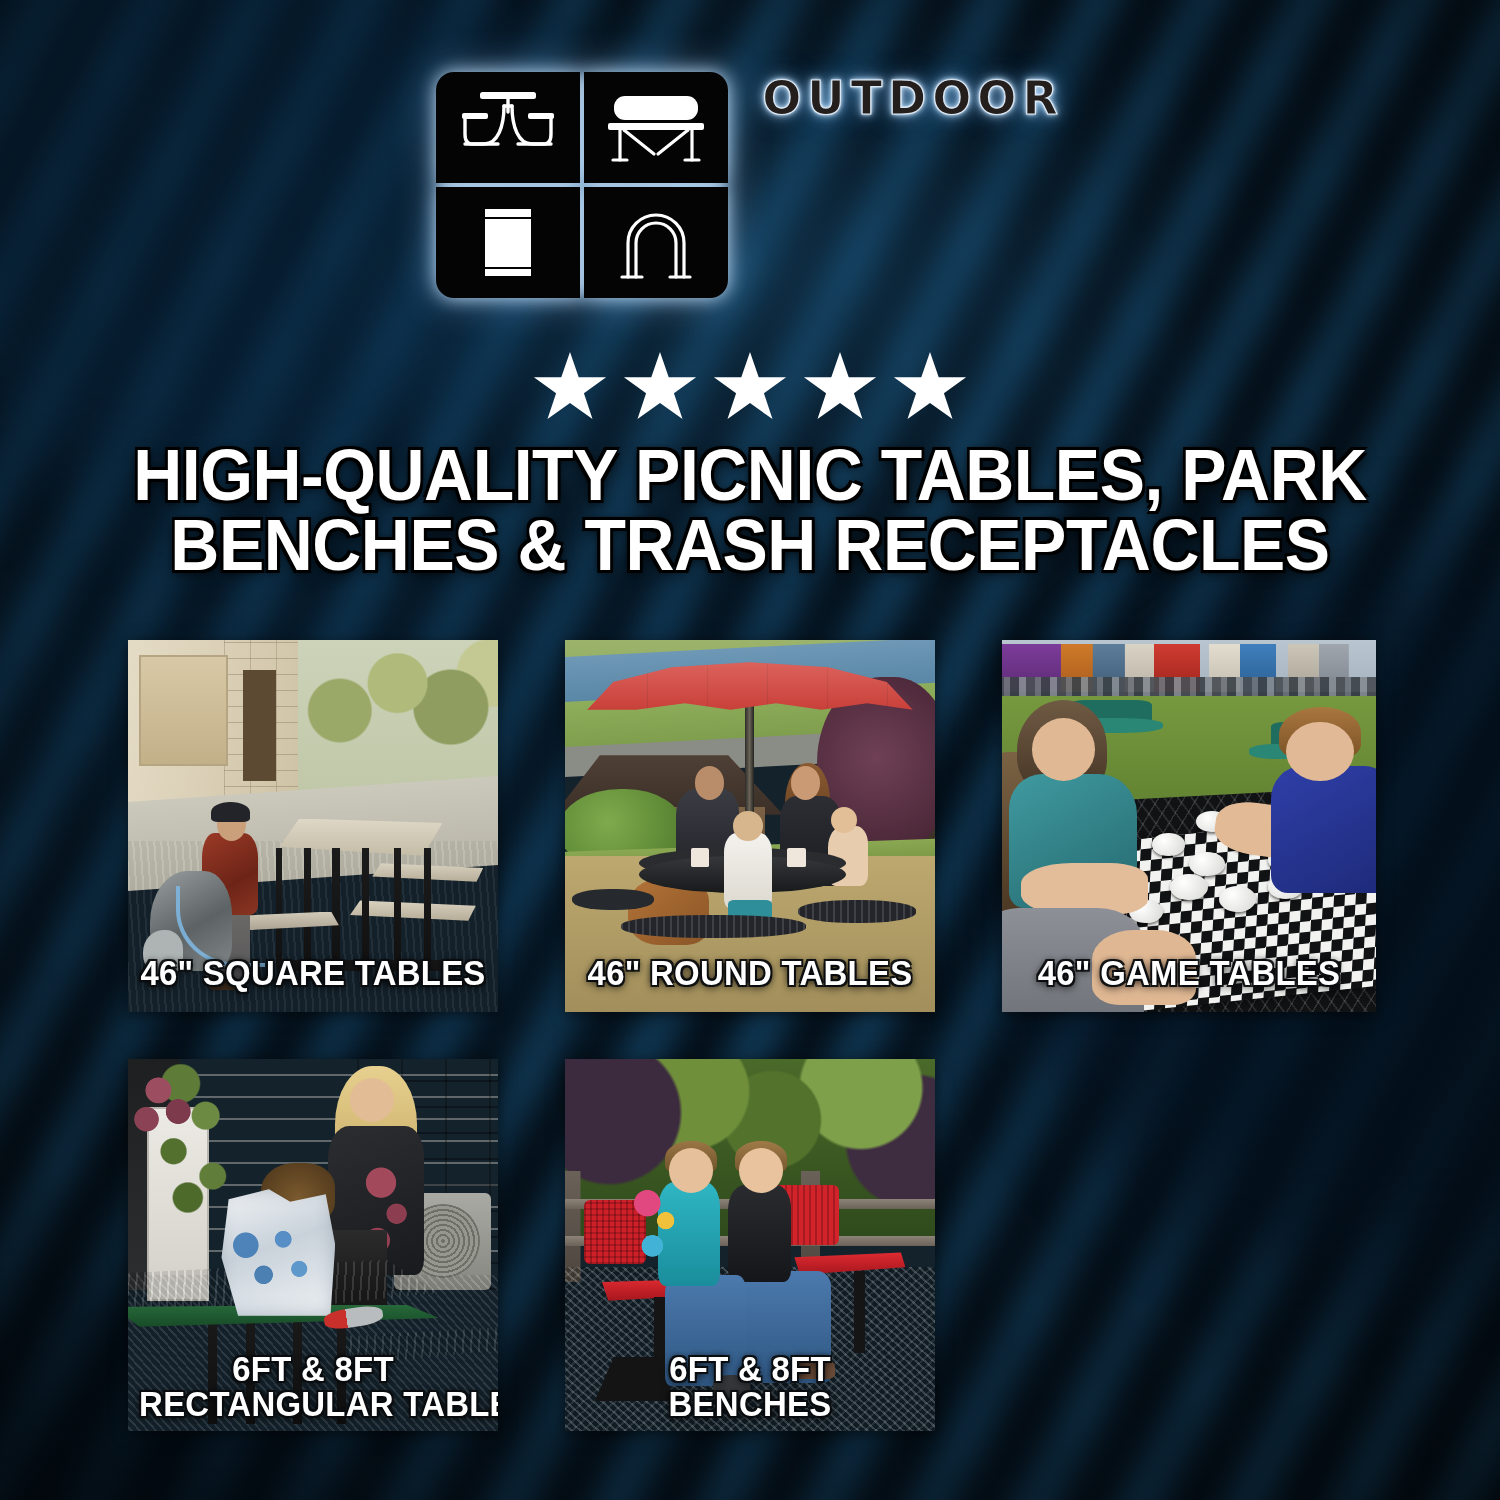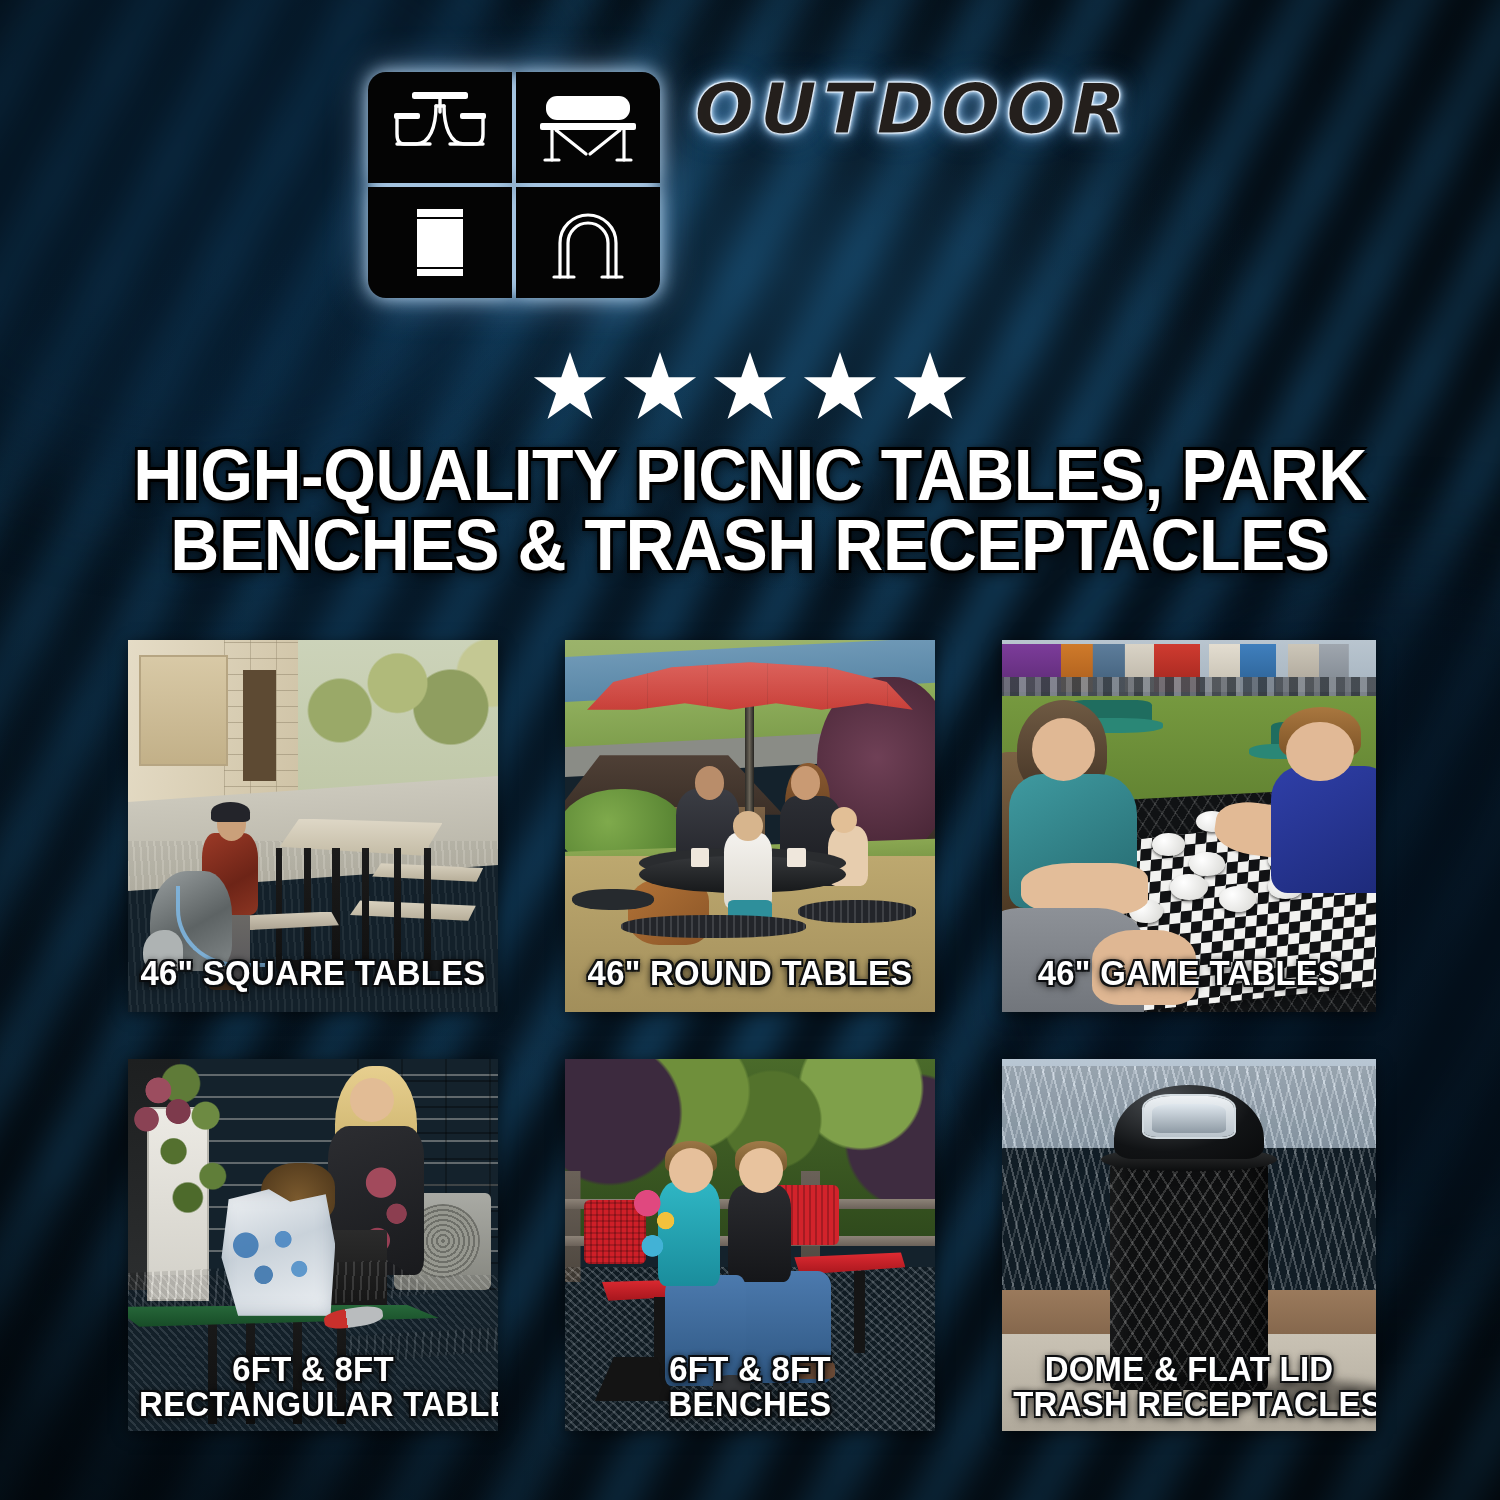--- a/index.html
+++ b/index.html
@@ -81,7 +81,7 @@
     -webkit-text-stroke:1.2px rgba(228,242,255,.92);
   }
   .logo-line.l1 { font-size:70px; }
-  .logo-line.l2 { font-size:70px;font-style:italic; }
+  .logo-line.l2 { font-size:46px; }
   .logo-line.l3 { font-size:70px; }
 
   

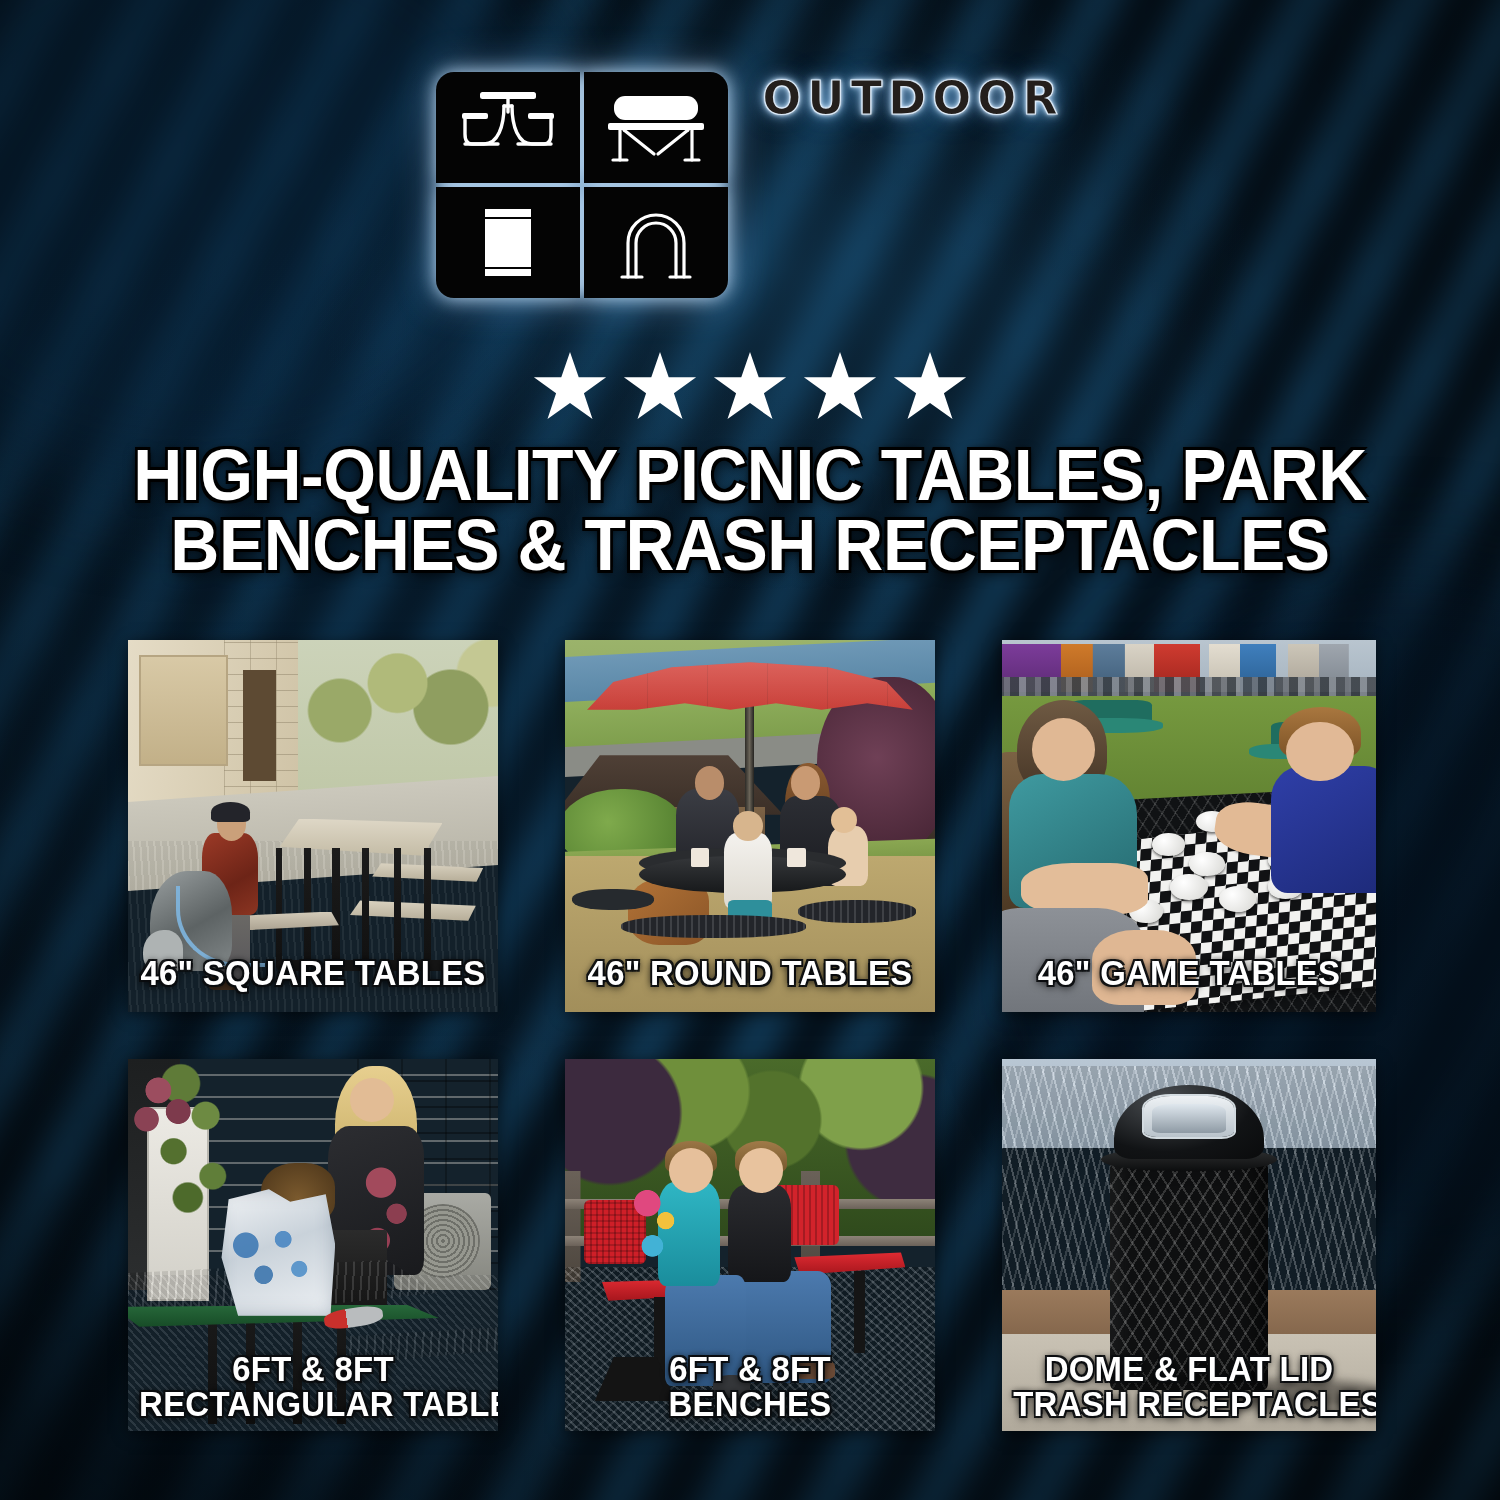--- a/index.html
+++ b/index.html
@@ -684,24 +684,6 @@
       </div>
     </div>
 
-    <div class="tile">
-      <div class="photo">
-        <div class="lay t6-sky"></div>
-        <div class="lay t6-grass"></div>
-        <div class="lay t6-mulch"></div>
-        <div class="lay t6-path"></div>
-        <div class="lay t6-shadow"></div>
-        <div class="lay t6-body"></div>
-        <div class="lay t6-rim"></div>
-        <div class="lay t6-dome"></div>
-        <div class="lay t6-open"></div>
-        <div class="lay t6-open-in"></div>
-      </div>
-      <div class="tile-label two">
-        <span class="ln">DOME &amp; FLAT LID</span>
-        <span class="ln">TRASH RECEPTACLES</span>
-      </div>
-    </div>
 
   </div>
 </div>

